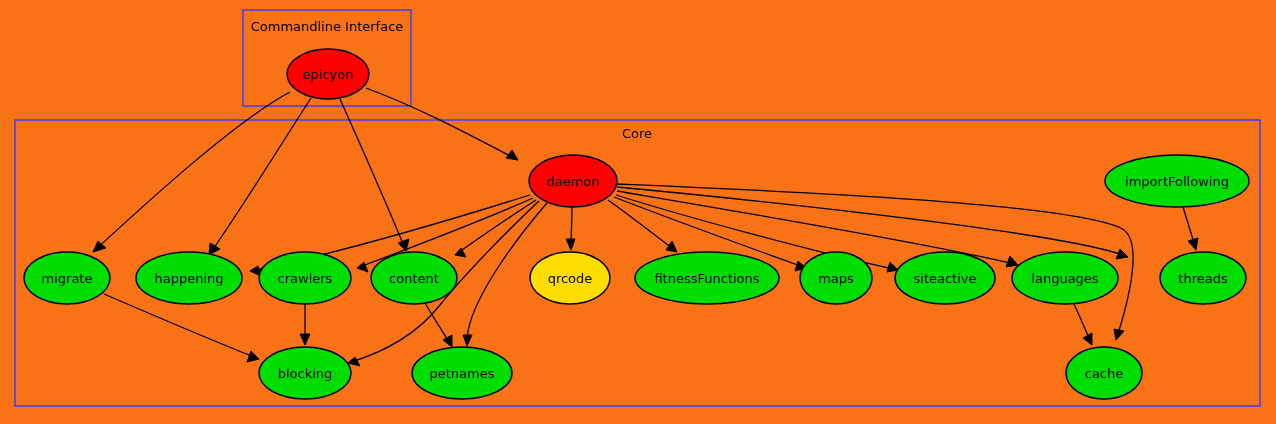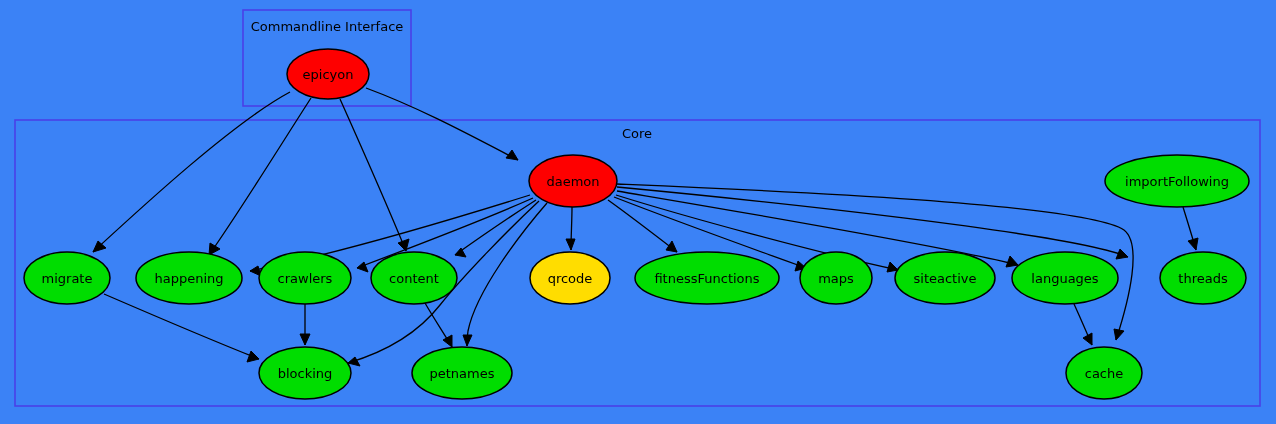--- a/index.html
+++ b/index.html
@@ -14,7 +14,7 @@
     position: relative;
     width: 1276px;
     height: 424px;
-    background: #3b82f6;
+    background: #f97316;
     overflow: hidden;
   }
   svg#graph {

